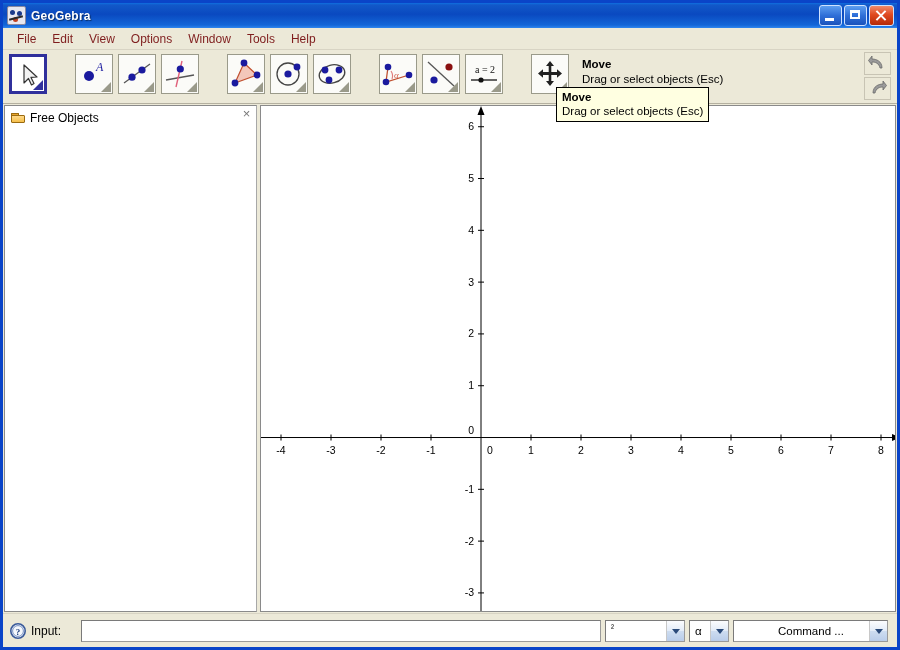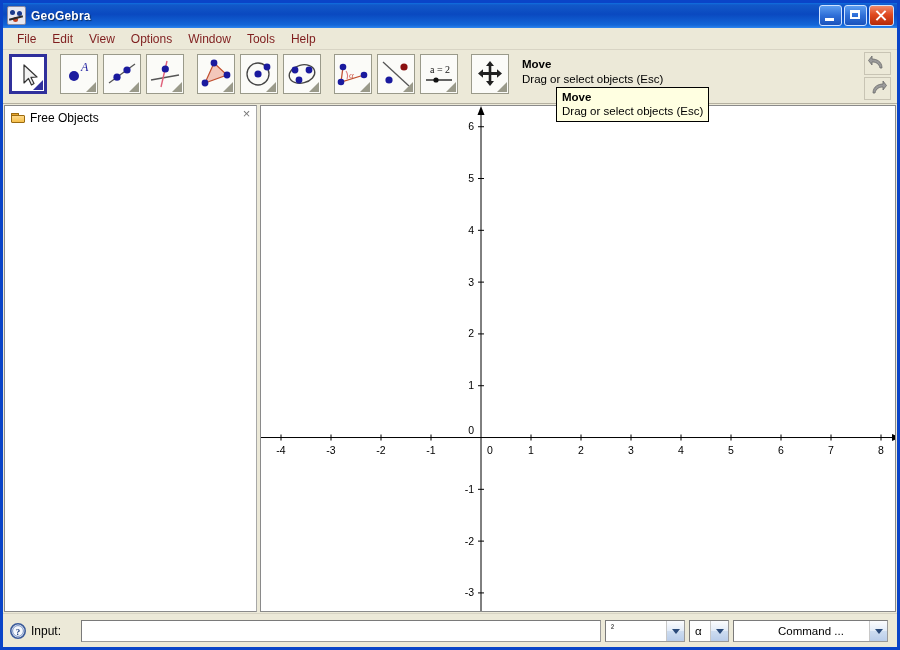--- a/index.html
+++ b/index.html
@@ -116,7 +116,7 @@
     box-sizing: border-box;
     flex: 0 0 auto;
   }
-  .tool.sep { margin-right: 13px; }
+  .tool.sep { margin-right: 28px; }
   .tool.selected {
     border: 3px solid #30309c;
     background: #fff;

